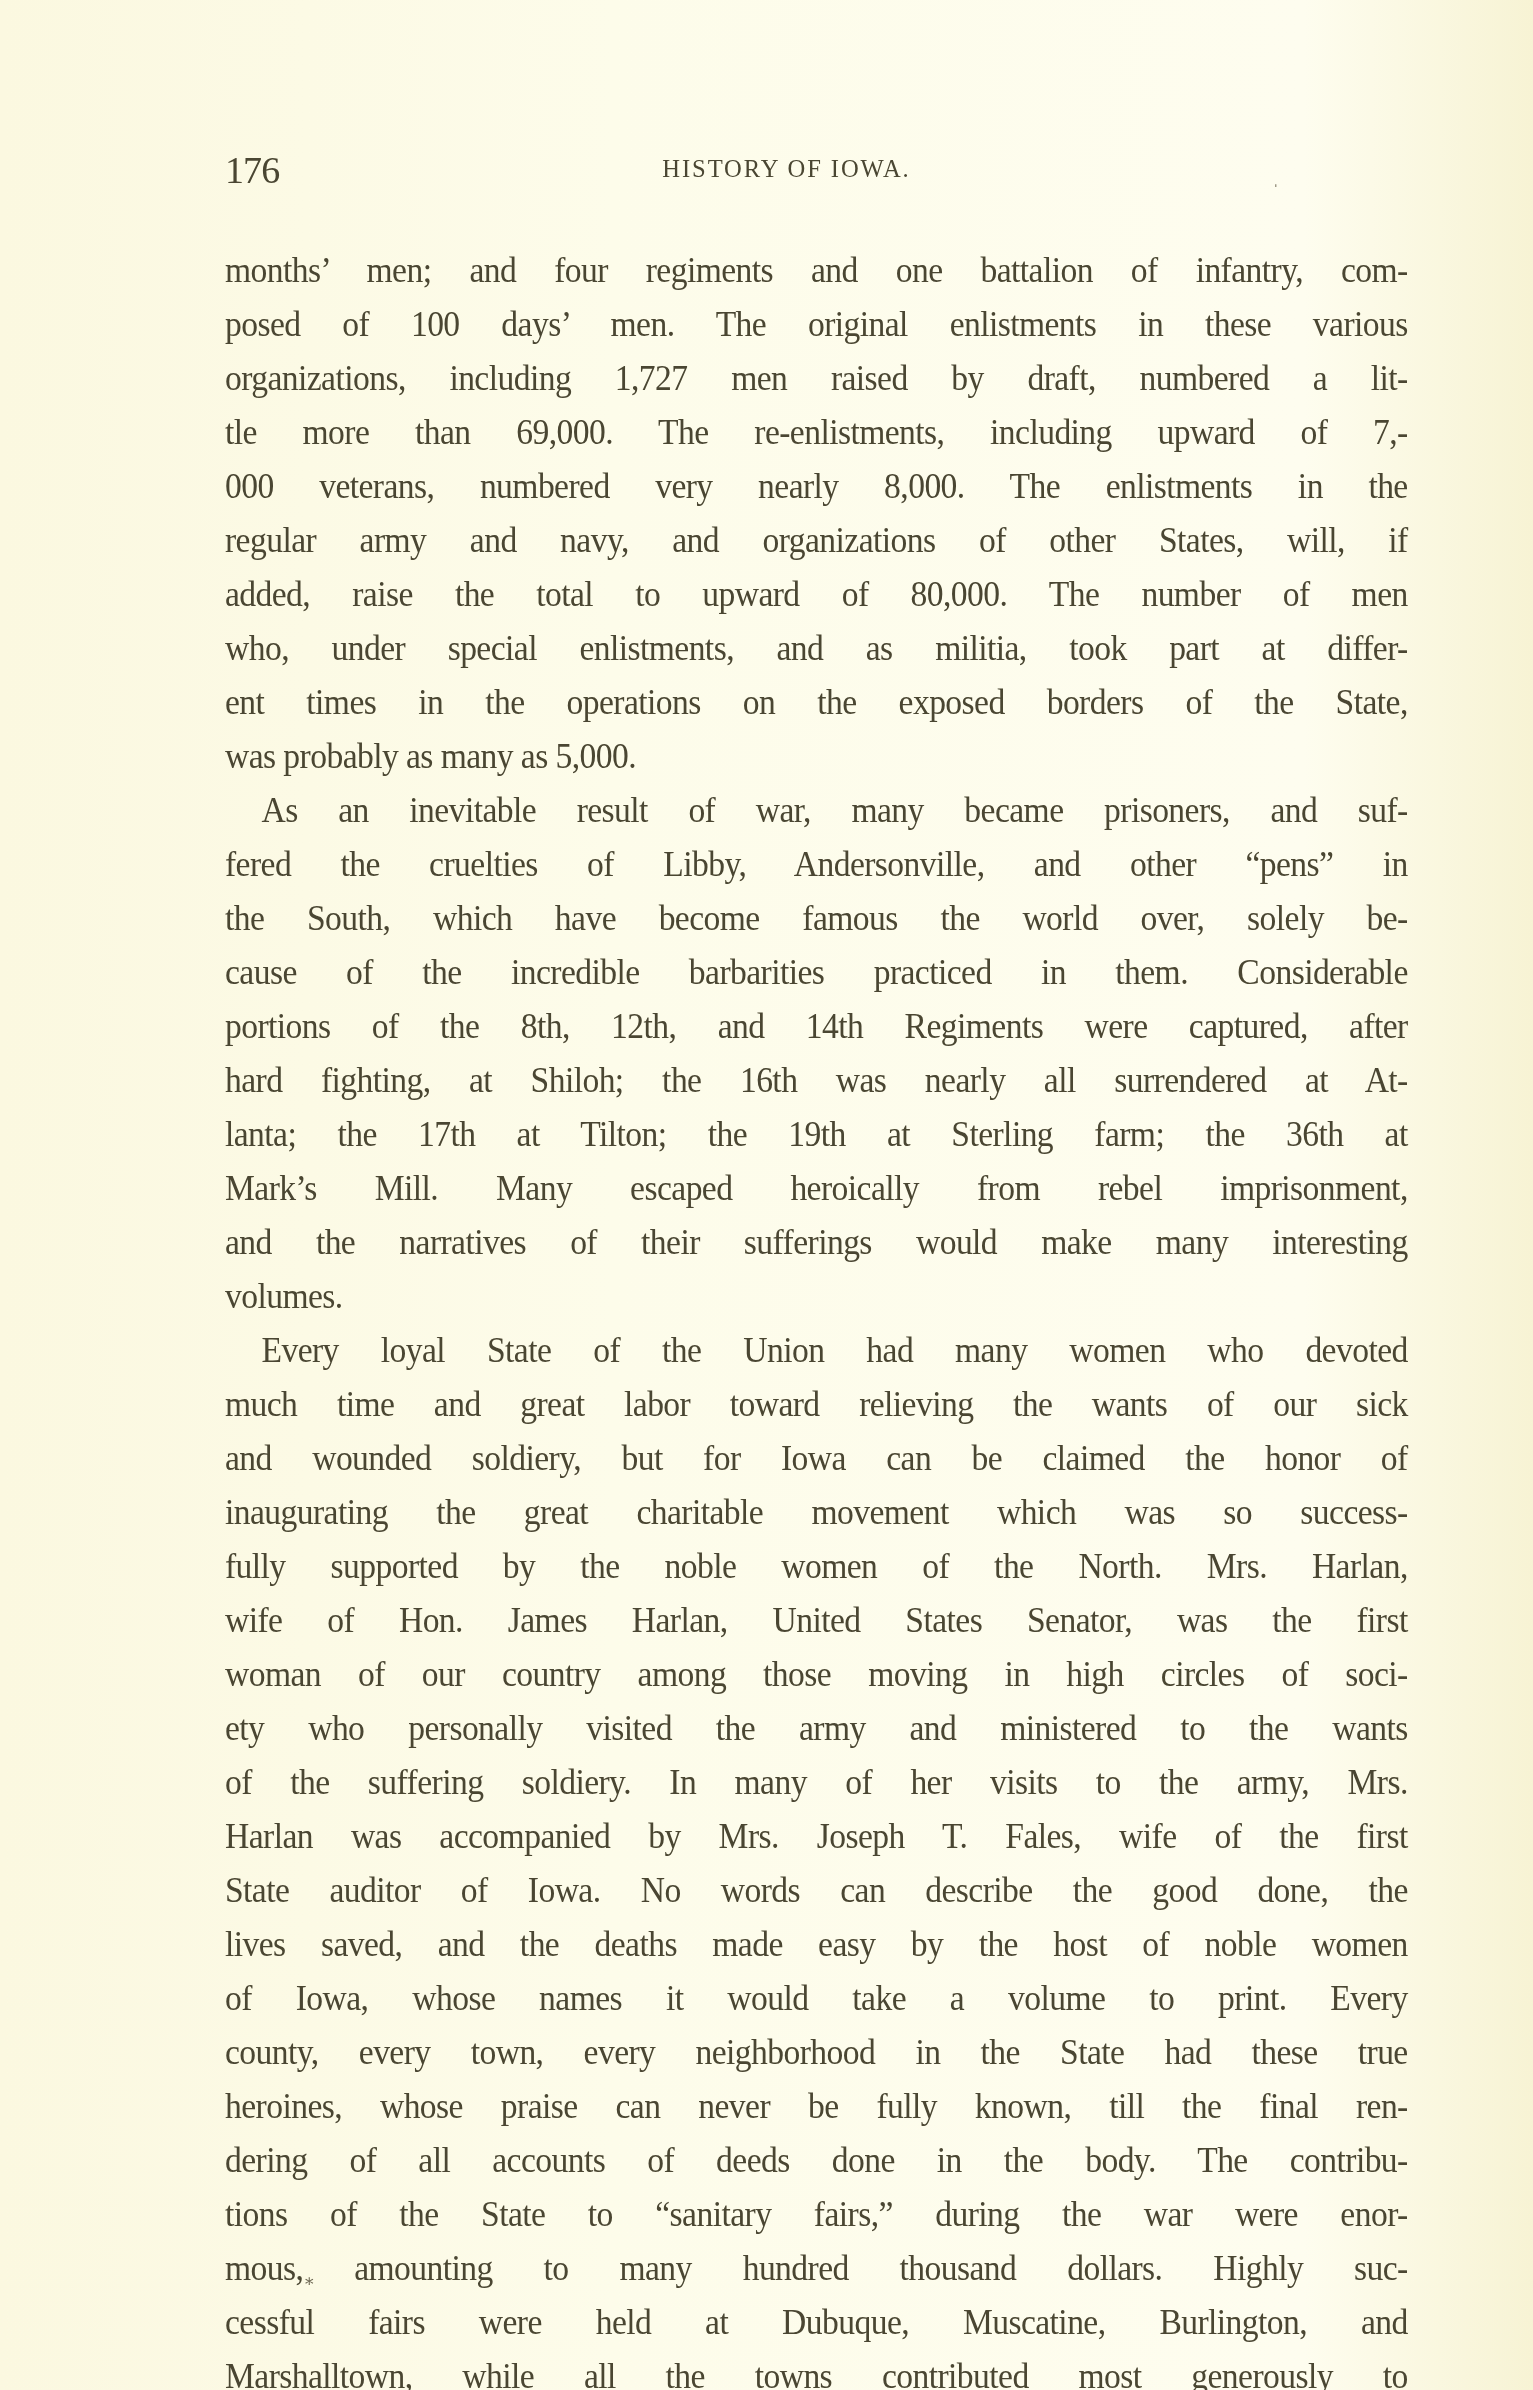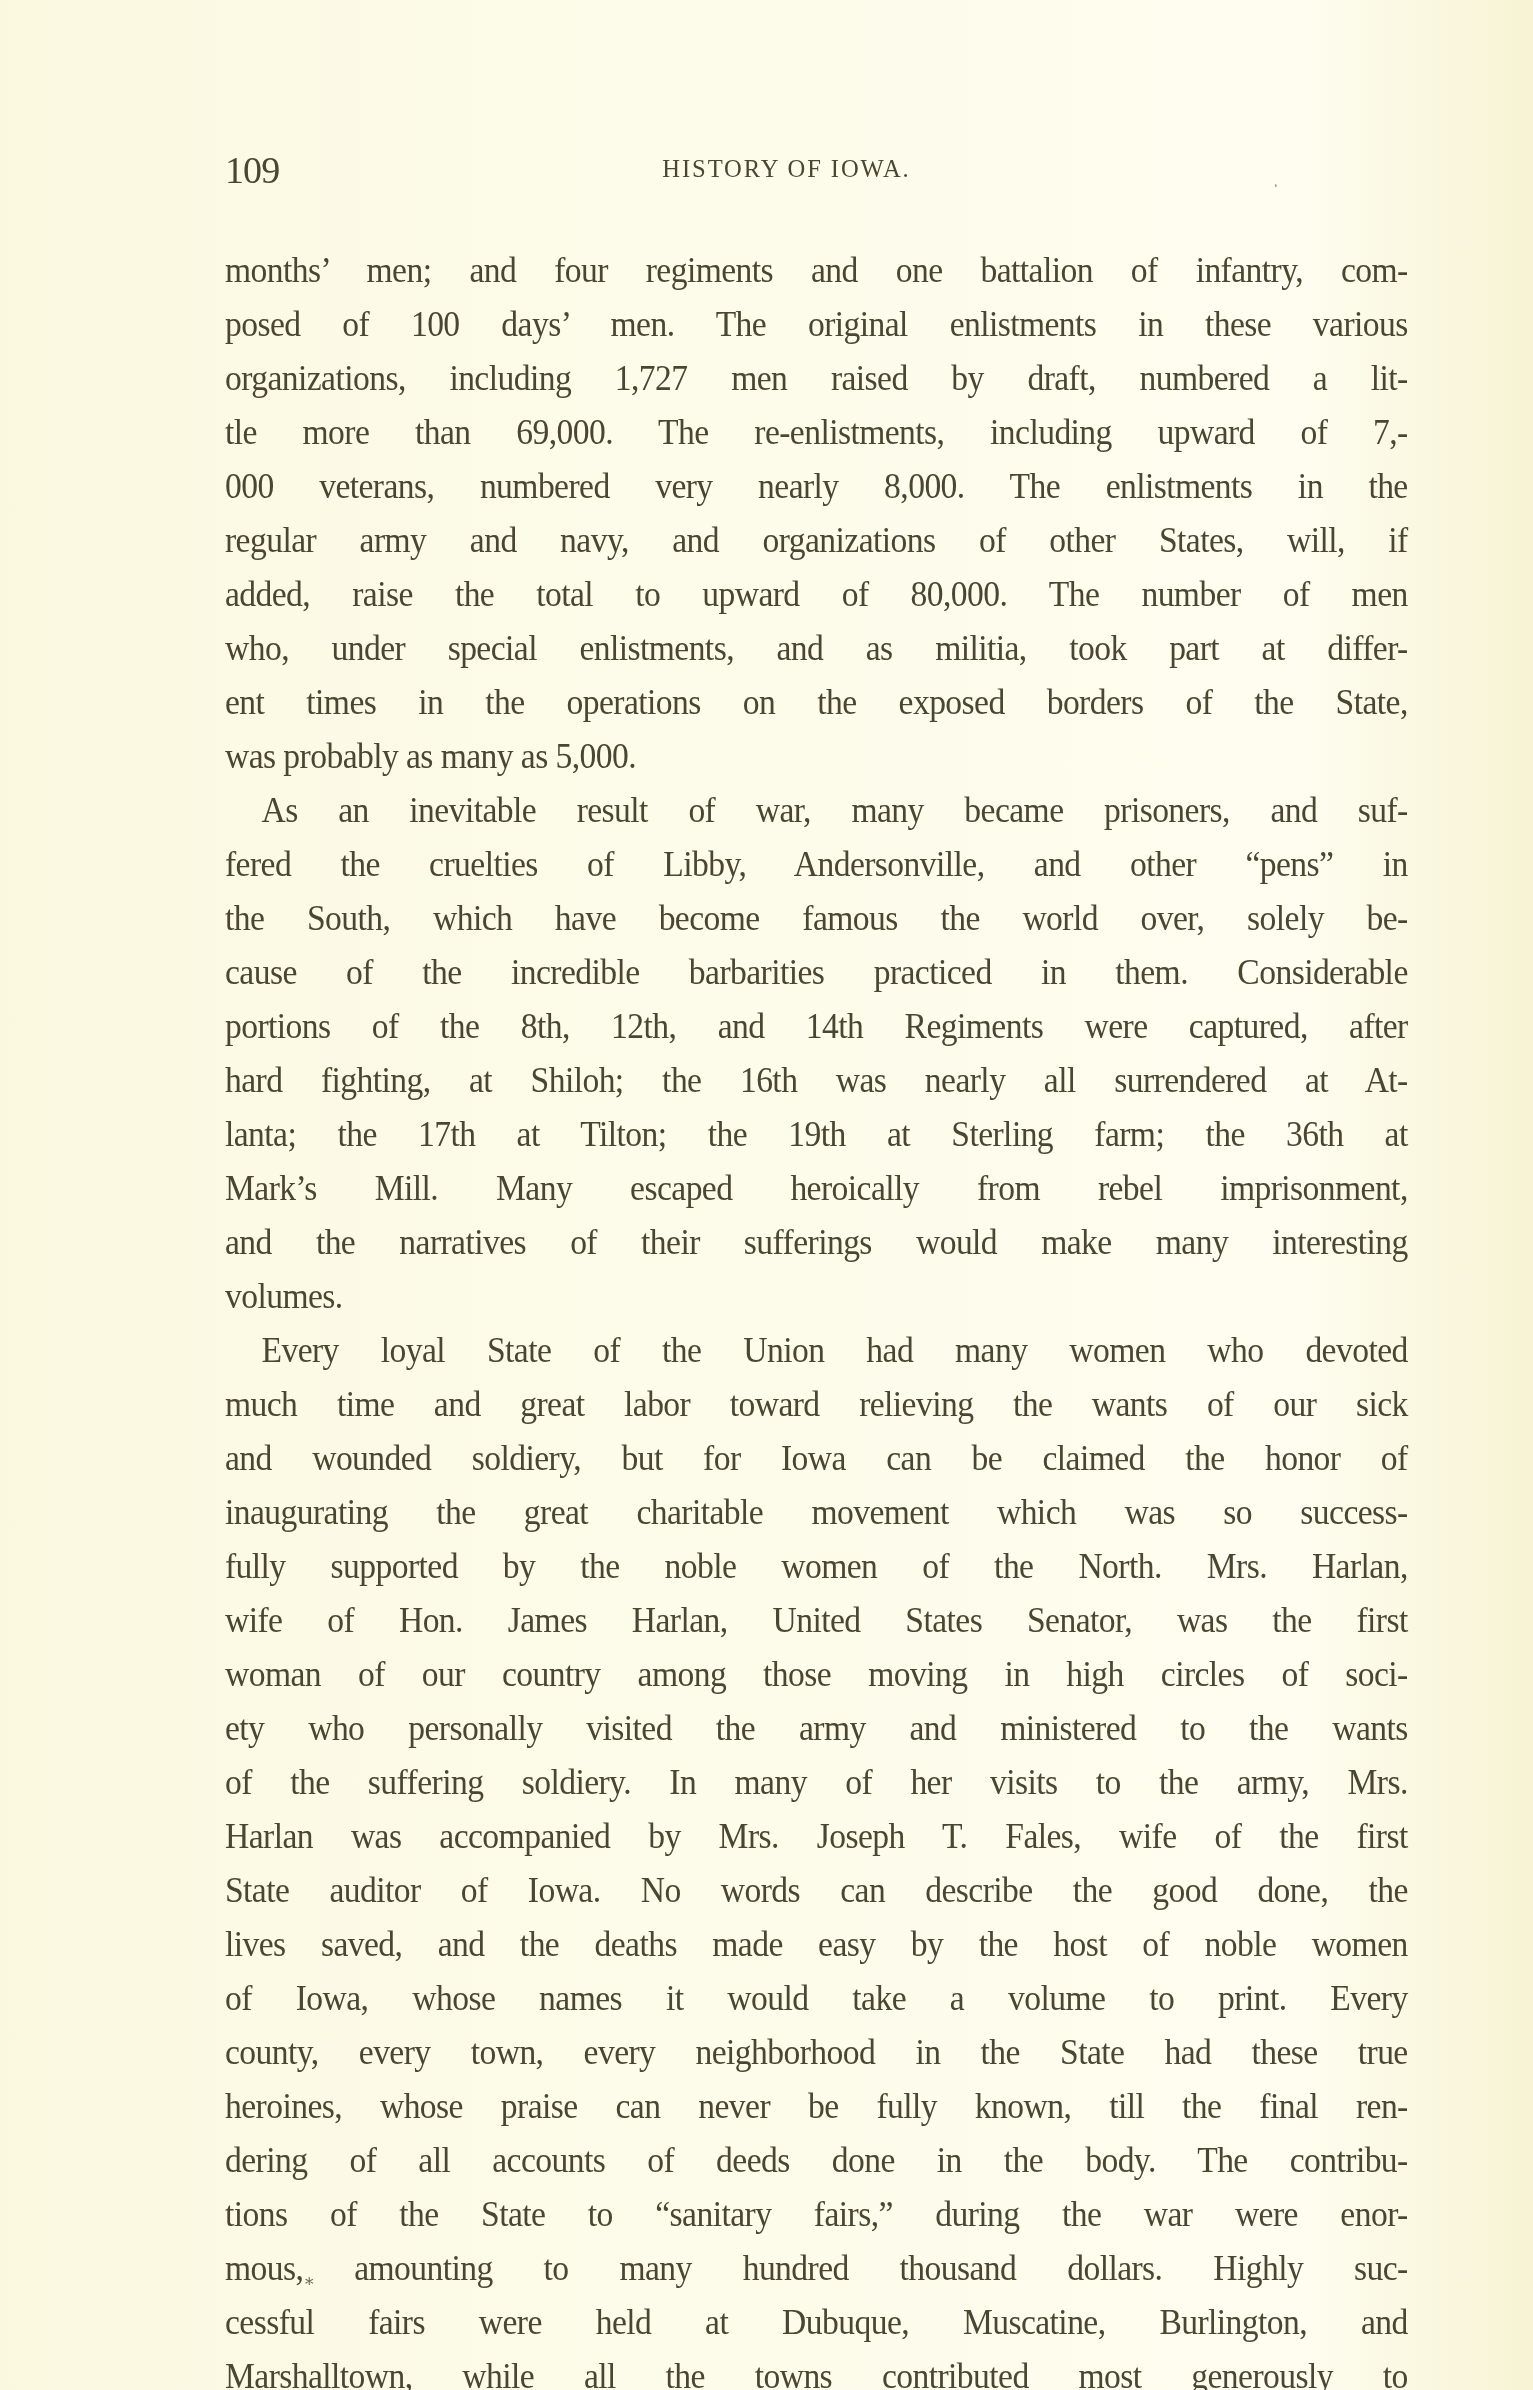--- a/index.html
+++ b/index.html
@@ -38,7 +38,7 @@
 </head>
 <body>
 
-<div class="page-number">109</div>
+<div class="page-number">176</div>
 <div class="running-head">HISTORY OF IOWA.</div>
 
 <div class="body-text" id="body-text">

